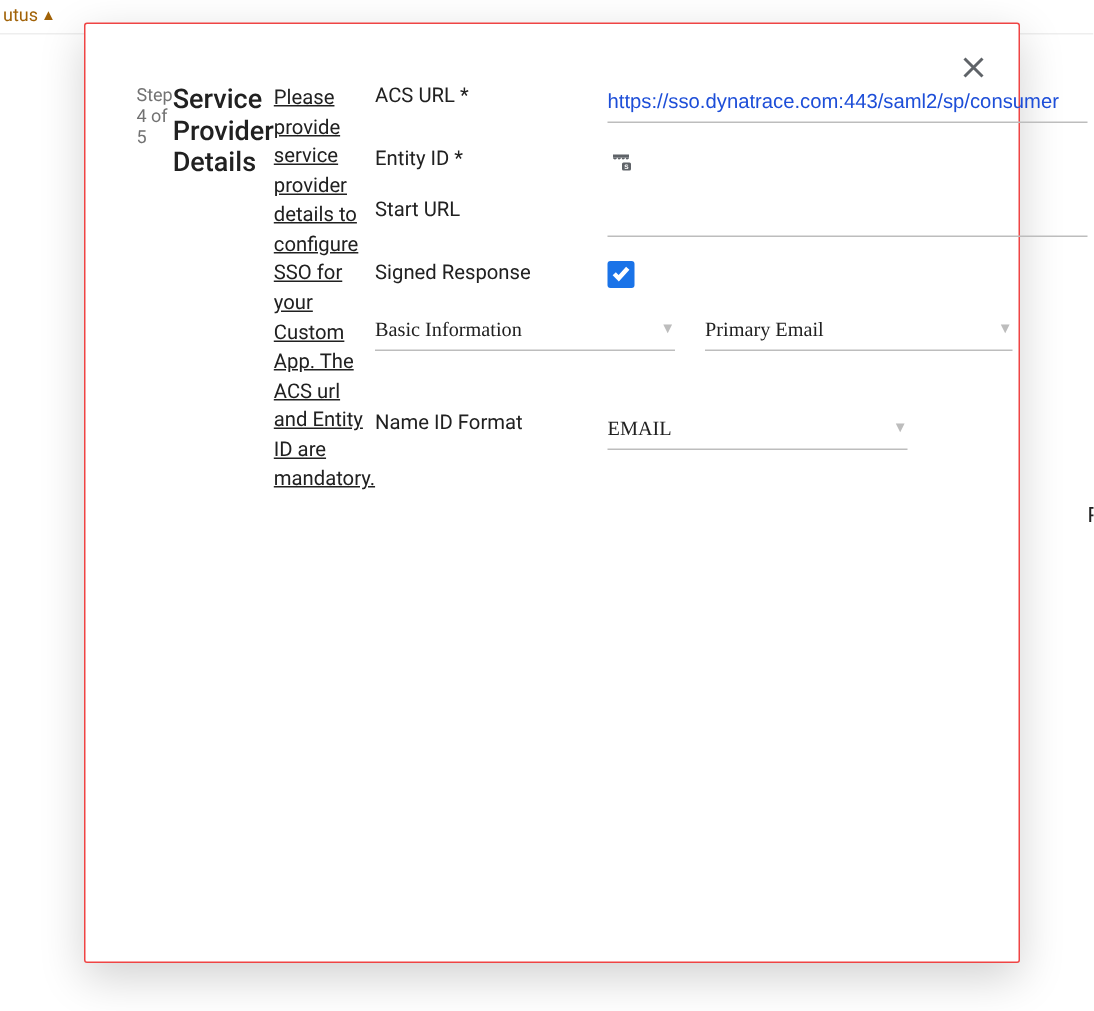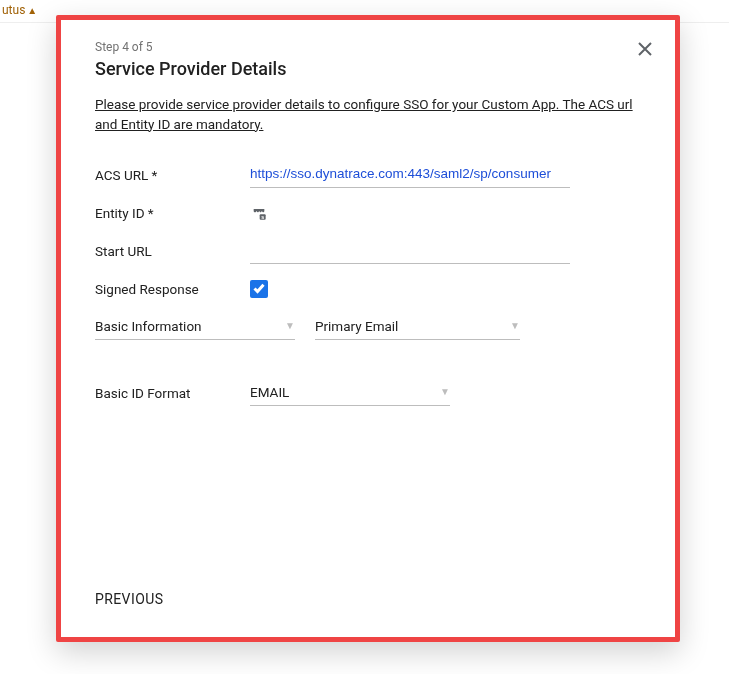--- a/index.html
+++ b/index.html
@@ -45,12 +45,12 @@
     width: 624px;
     height: 627px;
     background: #fff;
-    border: 5px solid #ef4444;
+    border: 1px solid #ef4444;
     border-radius: 2px;
     box-shadow: 0 10px 30px rgba(0,0,0,0.18);
-    padding: 20px 34px 24px 34px;
-    display: flex;
-    flex-direction: column;
+    padding: 40px 34px 24px 34px;
+    display: flex;
+    flex-direction: row;
   }
 
   .close {

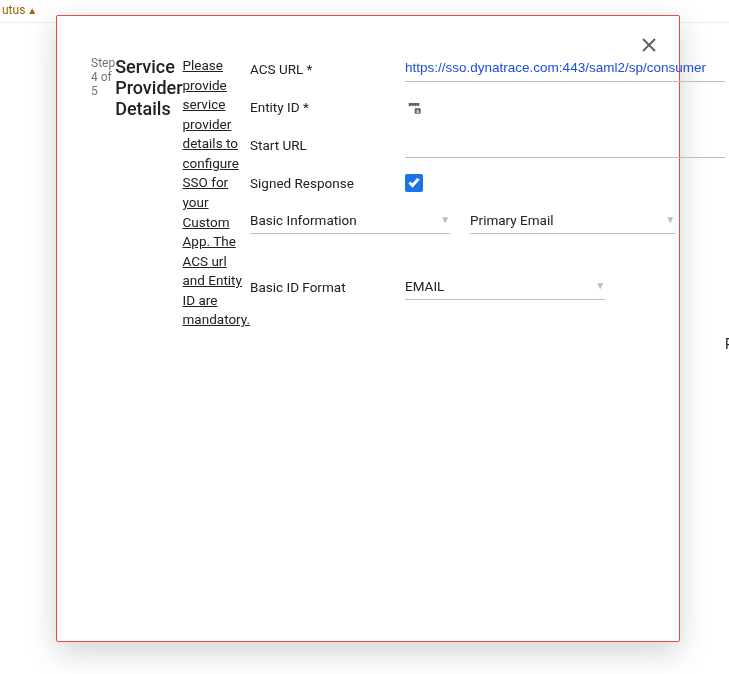--- a/index.html
+++ b/index.html
@@ -92,7 +92,7 @@
 
   .row {
     display: flex;
-    align-items: center;
+    align-items: flex-start;
     margin-bottom: 16px;
     position: relative;
   }

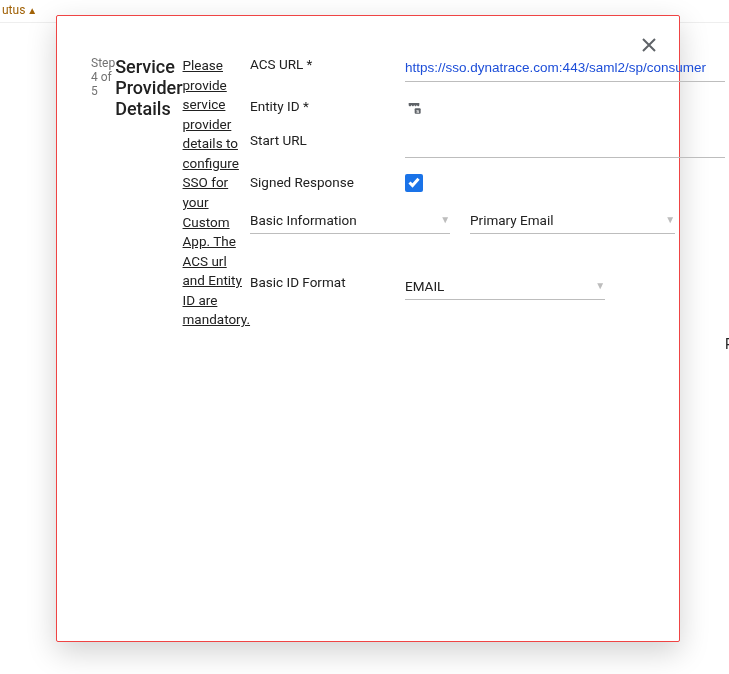--- a/index.html
+++ b/index.html
@@ -133,6 +133,7 @@
     align-items: center;
     justify-content: space-between;
     cursor: pointer;
+    font-family: Liberation Serif, serif;
   }
   .select .d-arrow {
     color: #bdbdbd;

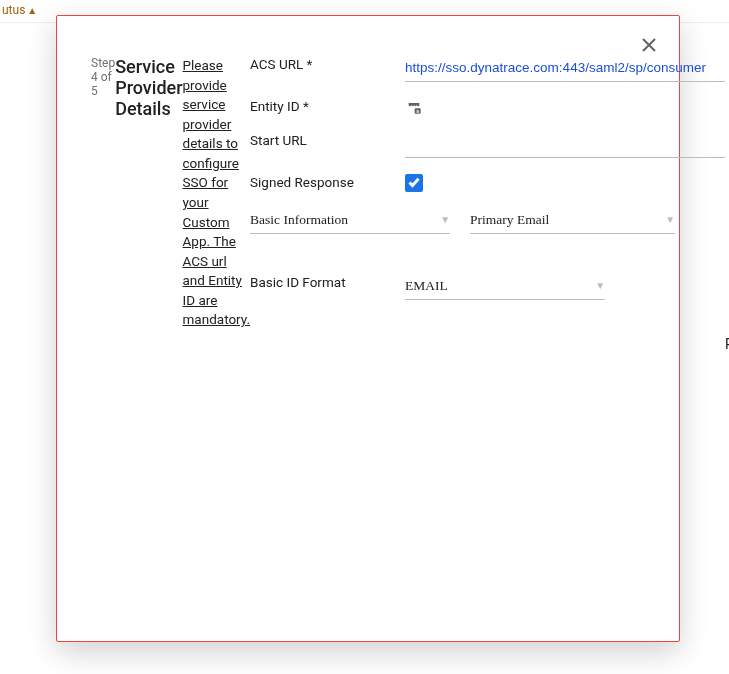--- a/index.html
+++ b/index.html
@@ -277,7 +277,7 @@
     <div style="height:24px"></div>
 
     <div class="row">
-      <div class="label">Basic ID Format</div>
+      <div class="label">Name ID Format</div>
       <div class="val">
         <div class="select w200">
           <span>EMAIL</span>

